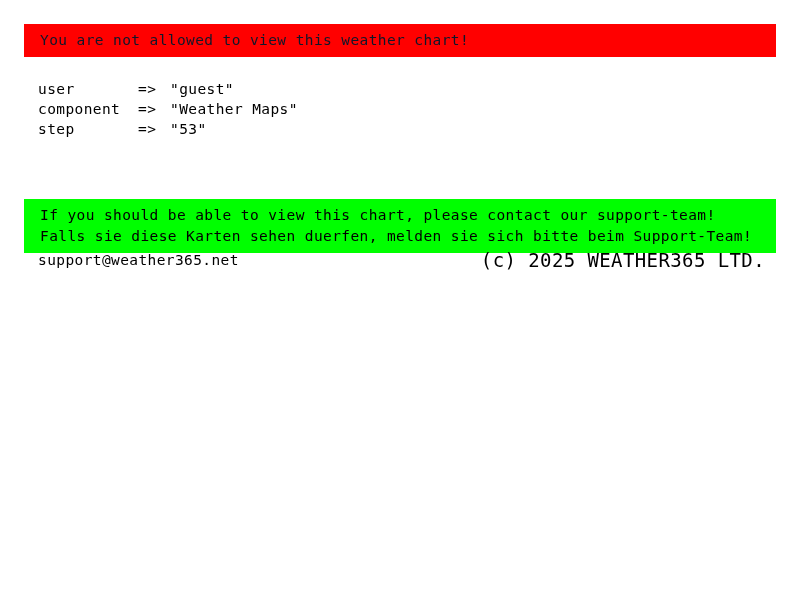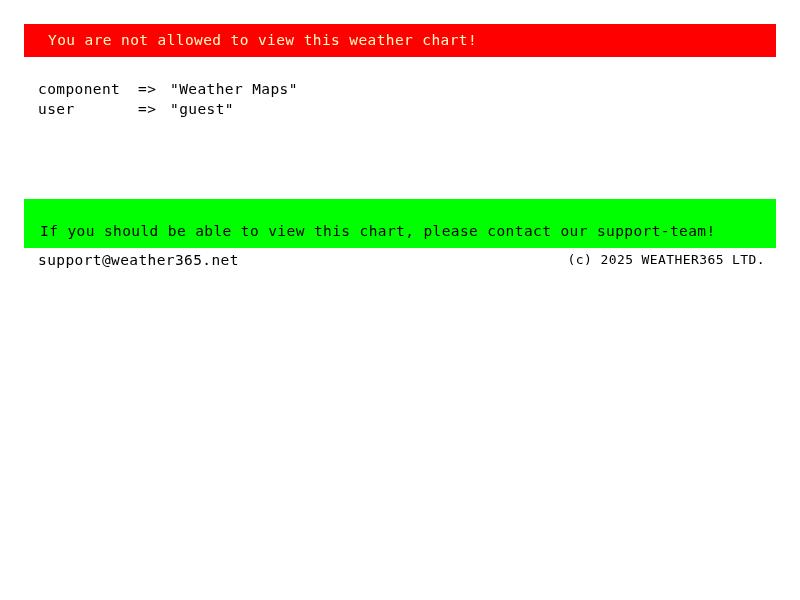--- a/index.html
+++ b/index.html
@@ -25,8 +25,8 @@
     top: 24px;
     width: 752px;
     background: #ff0000;
-    color: #fef9c3;
-    padding: 6px 0 6px 8px;
+    color: #0f172a;
+    padding: 6px 0 6px 0;
     box-sizing: border-box;
   }
   .error-banner .line {

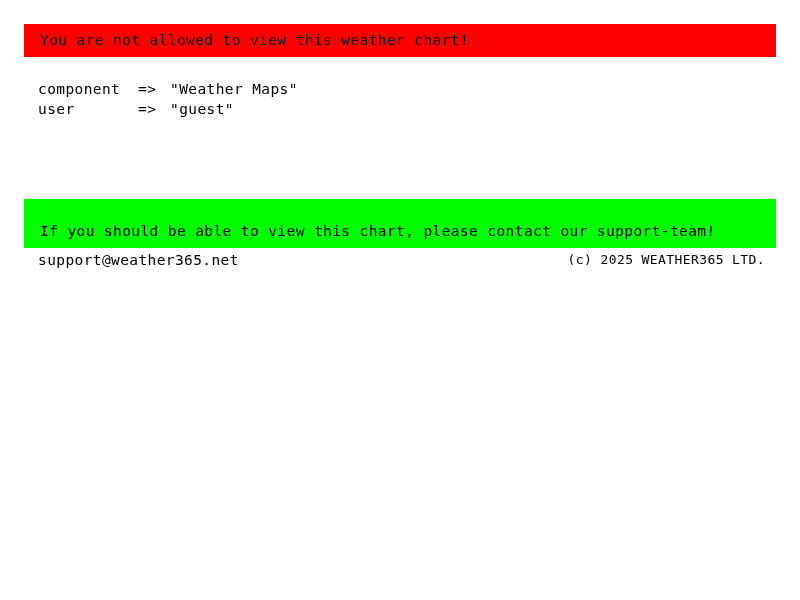--- a/index.html
+++ b/index.html
@@ -117,14 +117,14 @@
     <table>
       <tbody>
         <tr>
+          <td class="key">user</td>
+          <td class="arrow">=&gt;</td>
+          <td class="val">"guest"</td>
+        </tr>
+        <tr>
           <td class="key">component</td>
           <td class="arrow">=&gt;</td>
           <td class="val">"Weather Maps"</td>
-        </tr>
-        <tr>
-          <td class="key">user</td>
-          <td class="arrow">=&gt;</td>
-          <td class="val">"guest"</td>
         </tr>
       </tbody>
     </table>

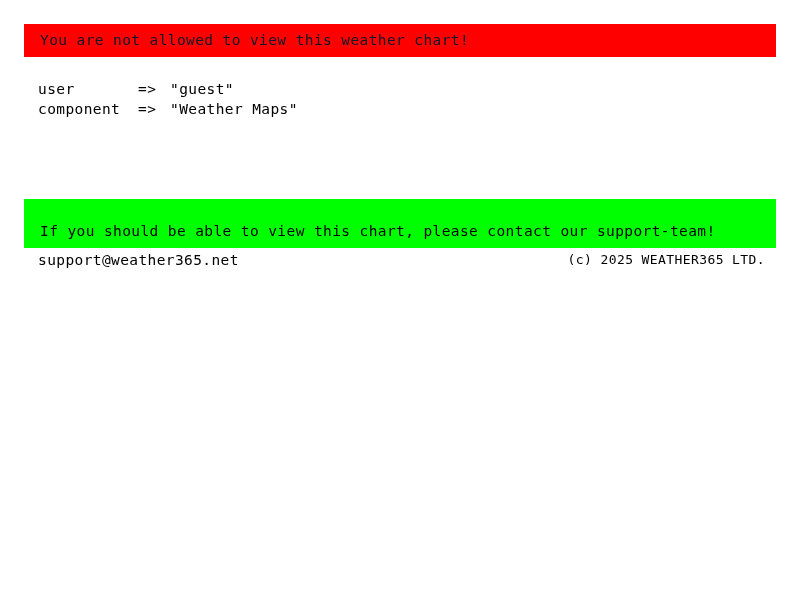--- a/index.html
+++ b/index.html
@@ -126,6 +126,11 @@
           <td class="arrow">=&gt;</td>
           <td class="val">"Weather Maps"</td>
         </tr>
+        <tr>
+          <td class="key">step</td>
+          <td class="arrow">=&gt;</td>
+          <td class="val">"53"</td>
+        </tr>
       </tbody>
     </table>
   </div>

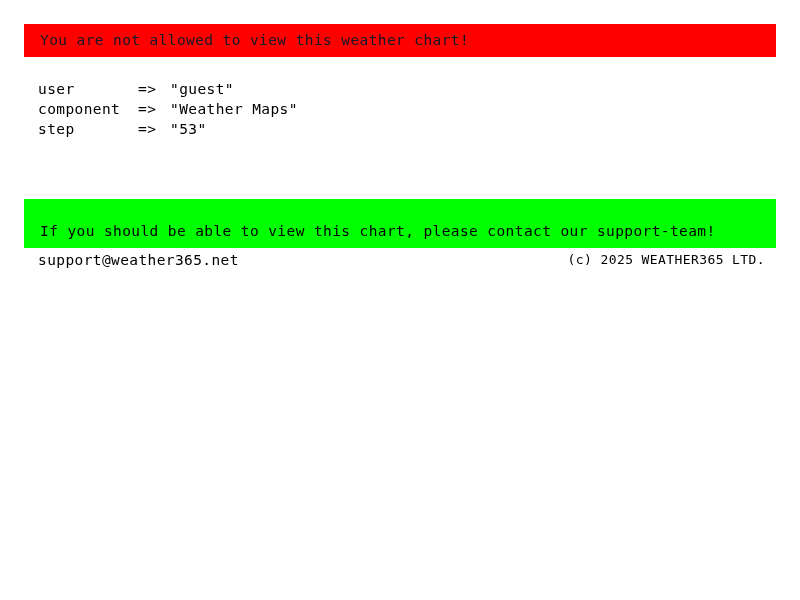--- a/index.html
+++ b/index.html
@@ -52,7 +52,6 @@
     padding-left: 16px;
     white-space: pre;
     letter-spacing: 0.4px;
-    margin-top: 16px;
   }
   .params {
     position: absolute;

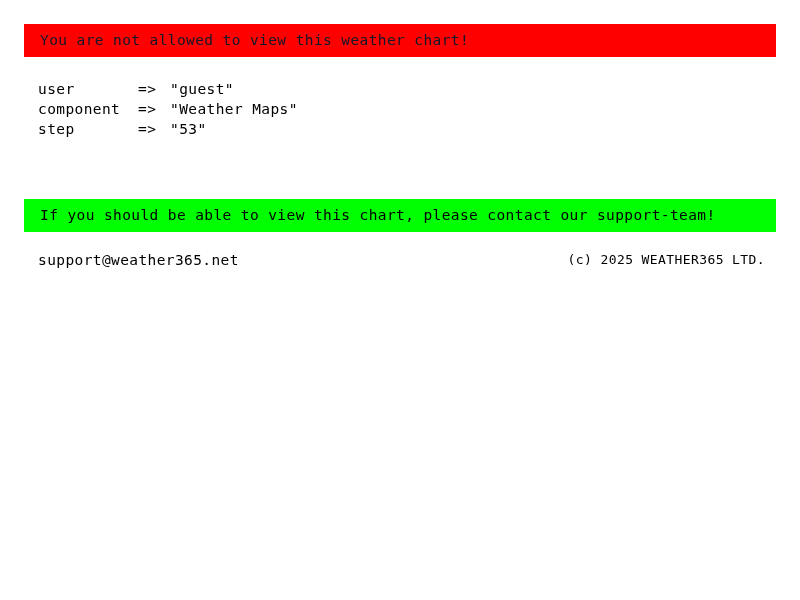--- a/index.html
+++ b/index.html
@@ -136,6 +136,7 @@
 
   <div class="info-banner">
     <div class="line">If you should be able to view this chart, please contact our support-team!</div>
+    <div class="line">Falls sie diese Karten sehen duerfen, melden sie sich bitte beim Support-Team!</div>
   </div>
 
   <div class="footer">

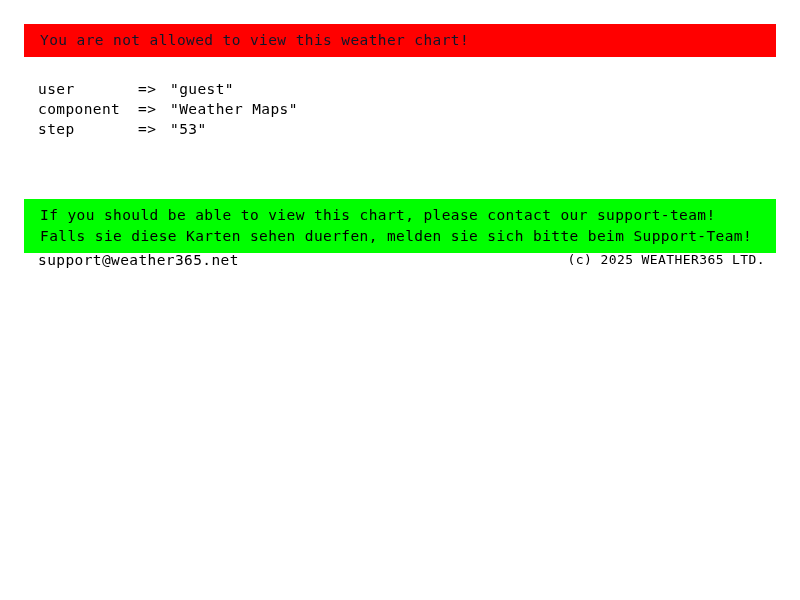--- a/index.html
+++ b/index.html
@@ -97,7 +97,7 @@
     position: absolute;
     right: 27px;
     top: 0;
-    font-size: 13px;
+    font-size: 19px;
     line-height: 20px;
     letter-spacing: 0.4px;
     white-space: pre;

